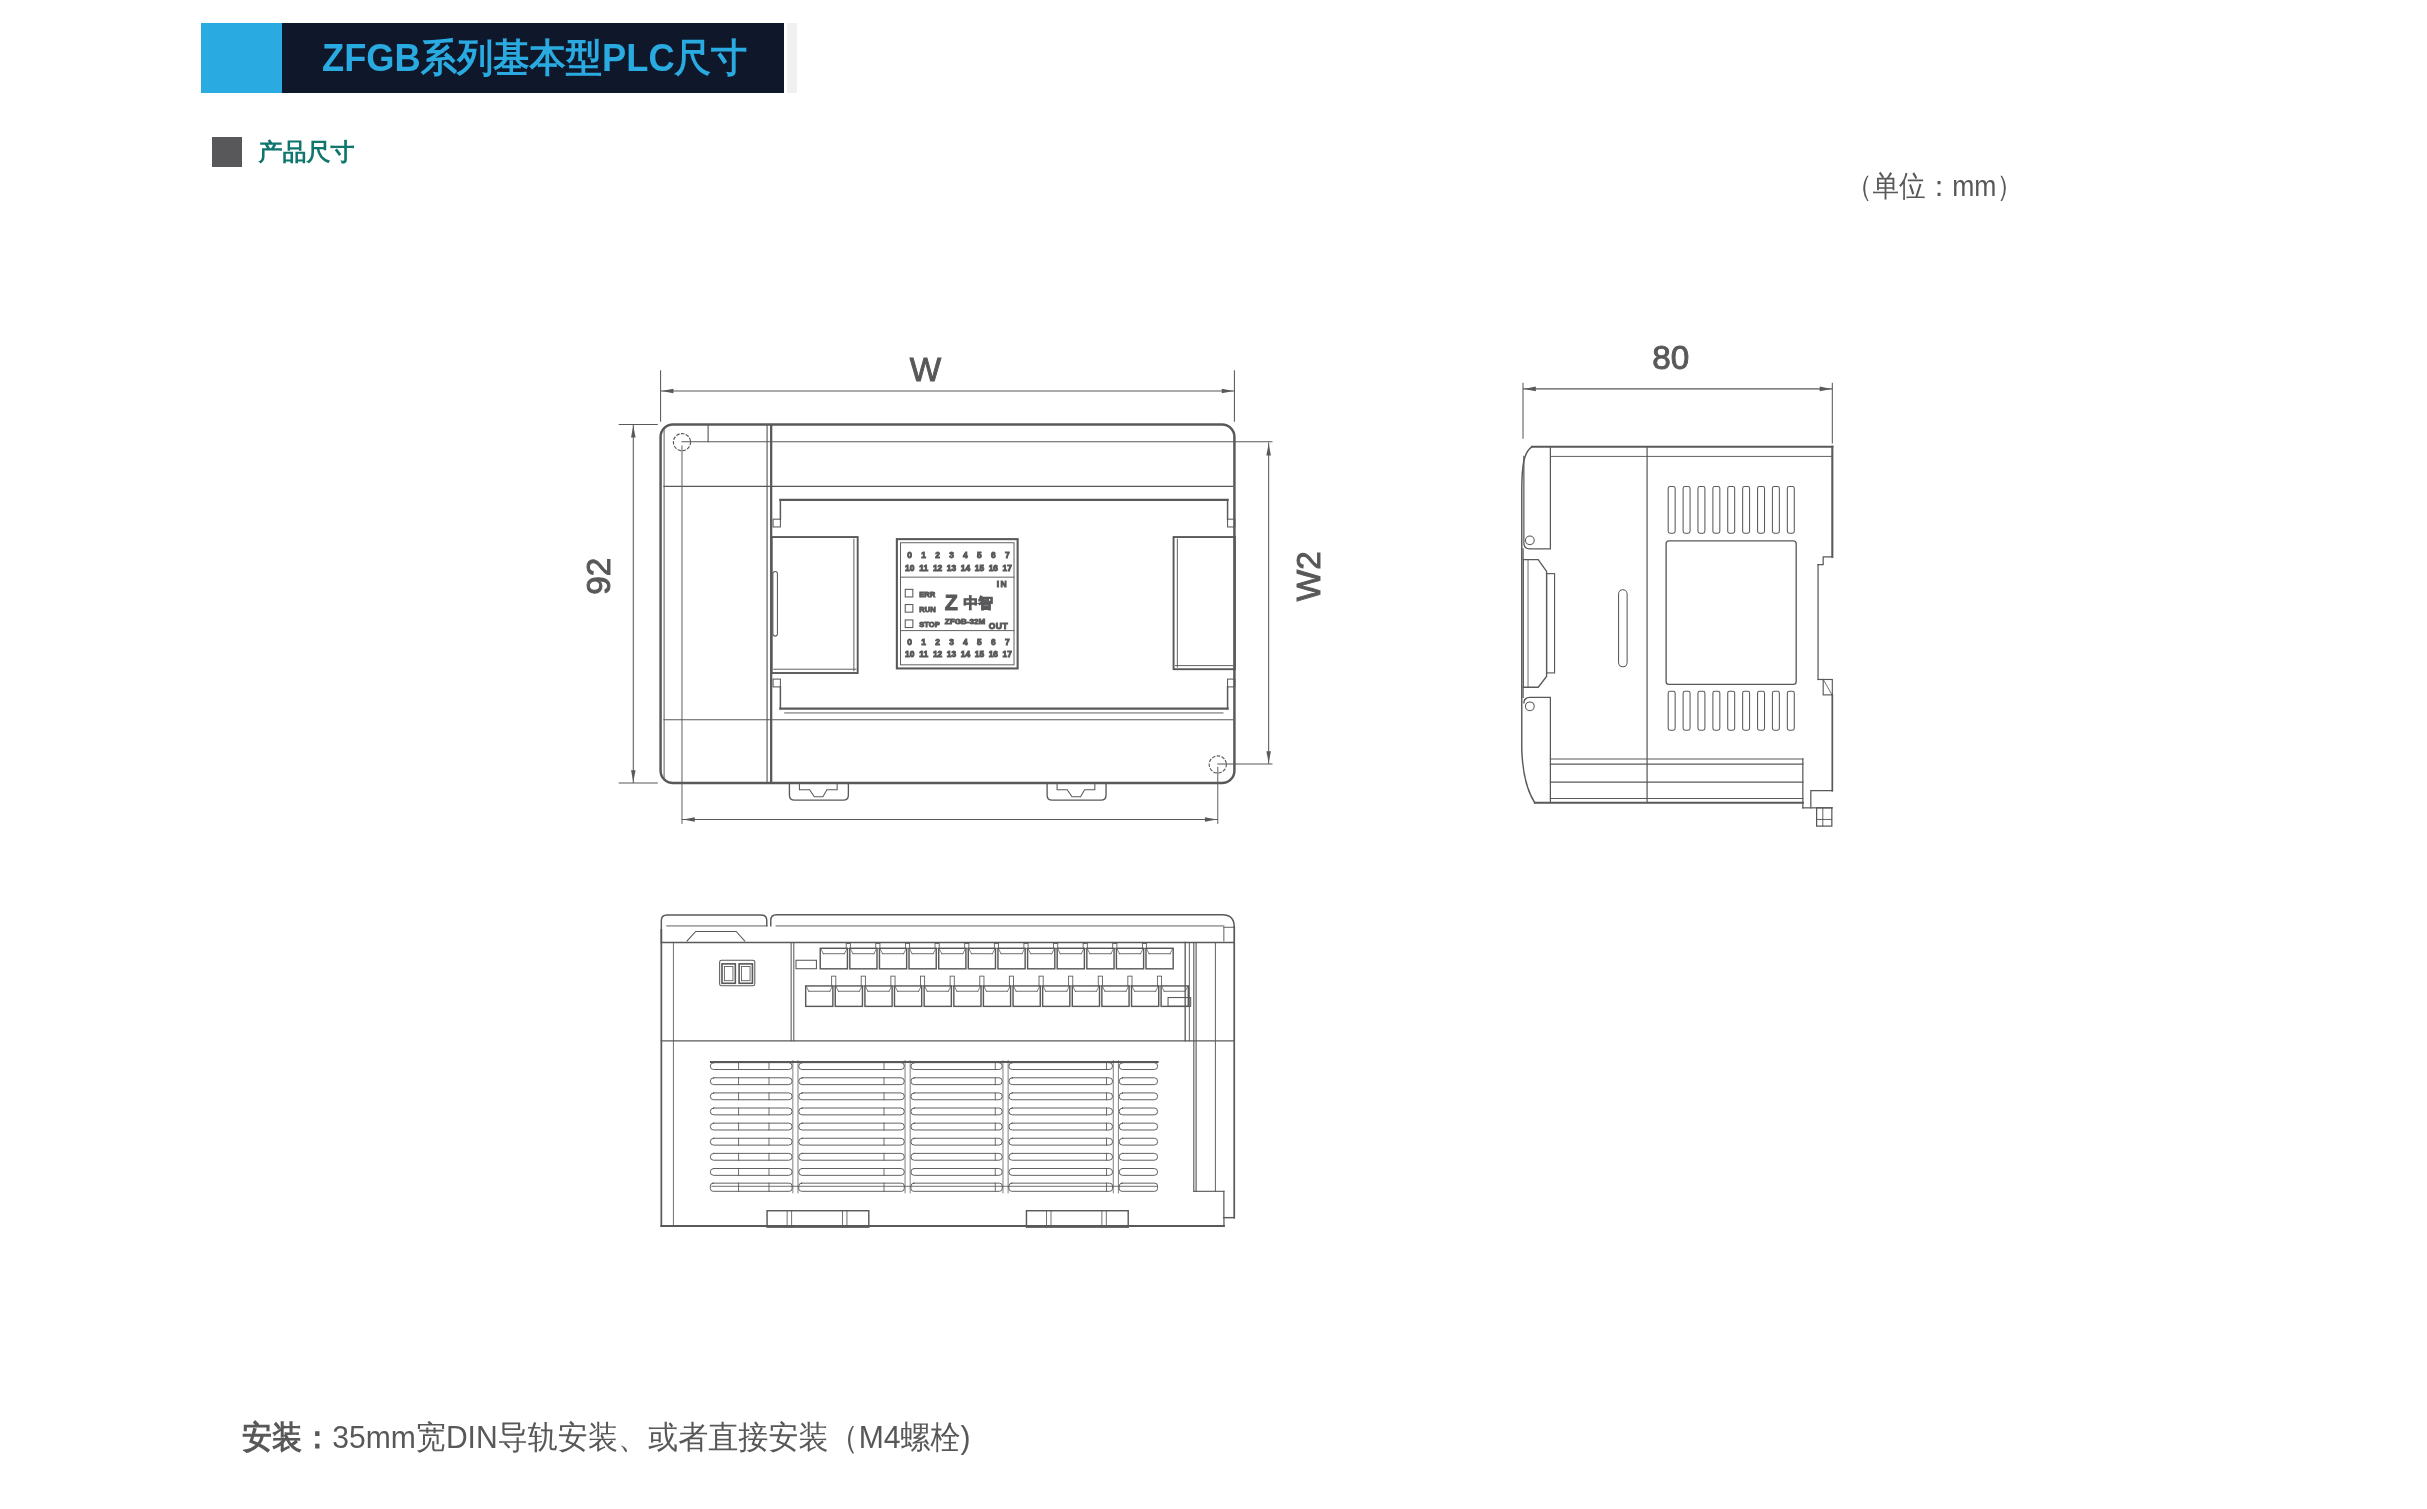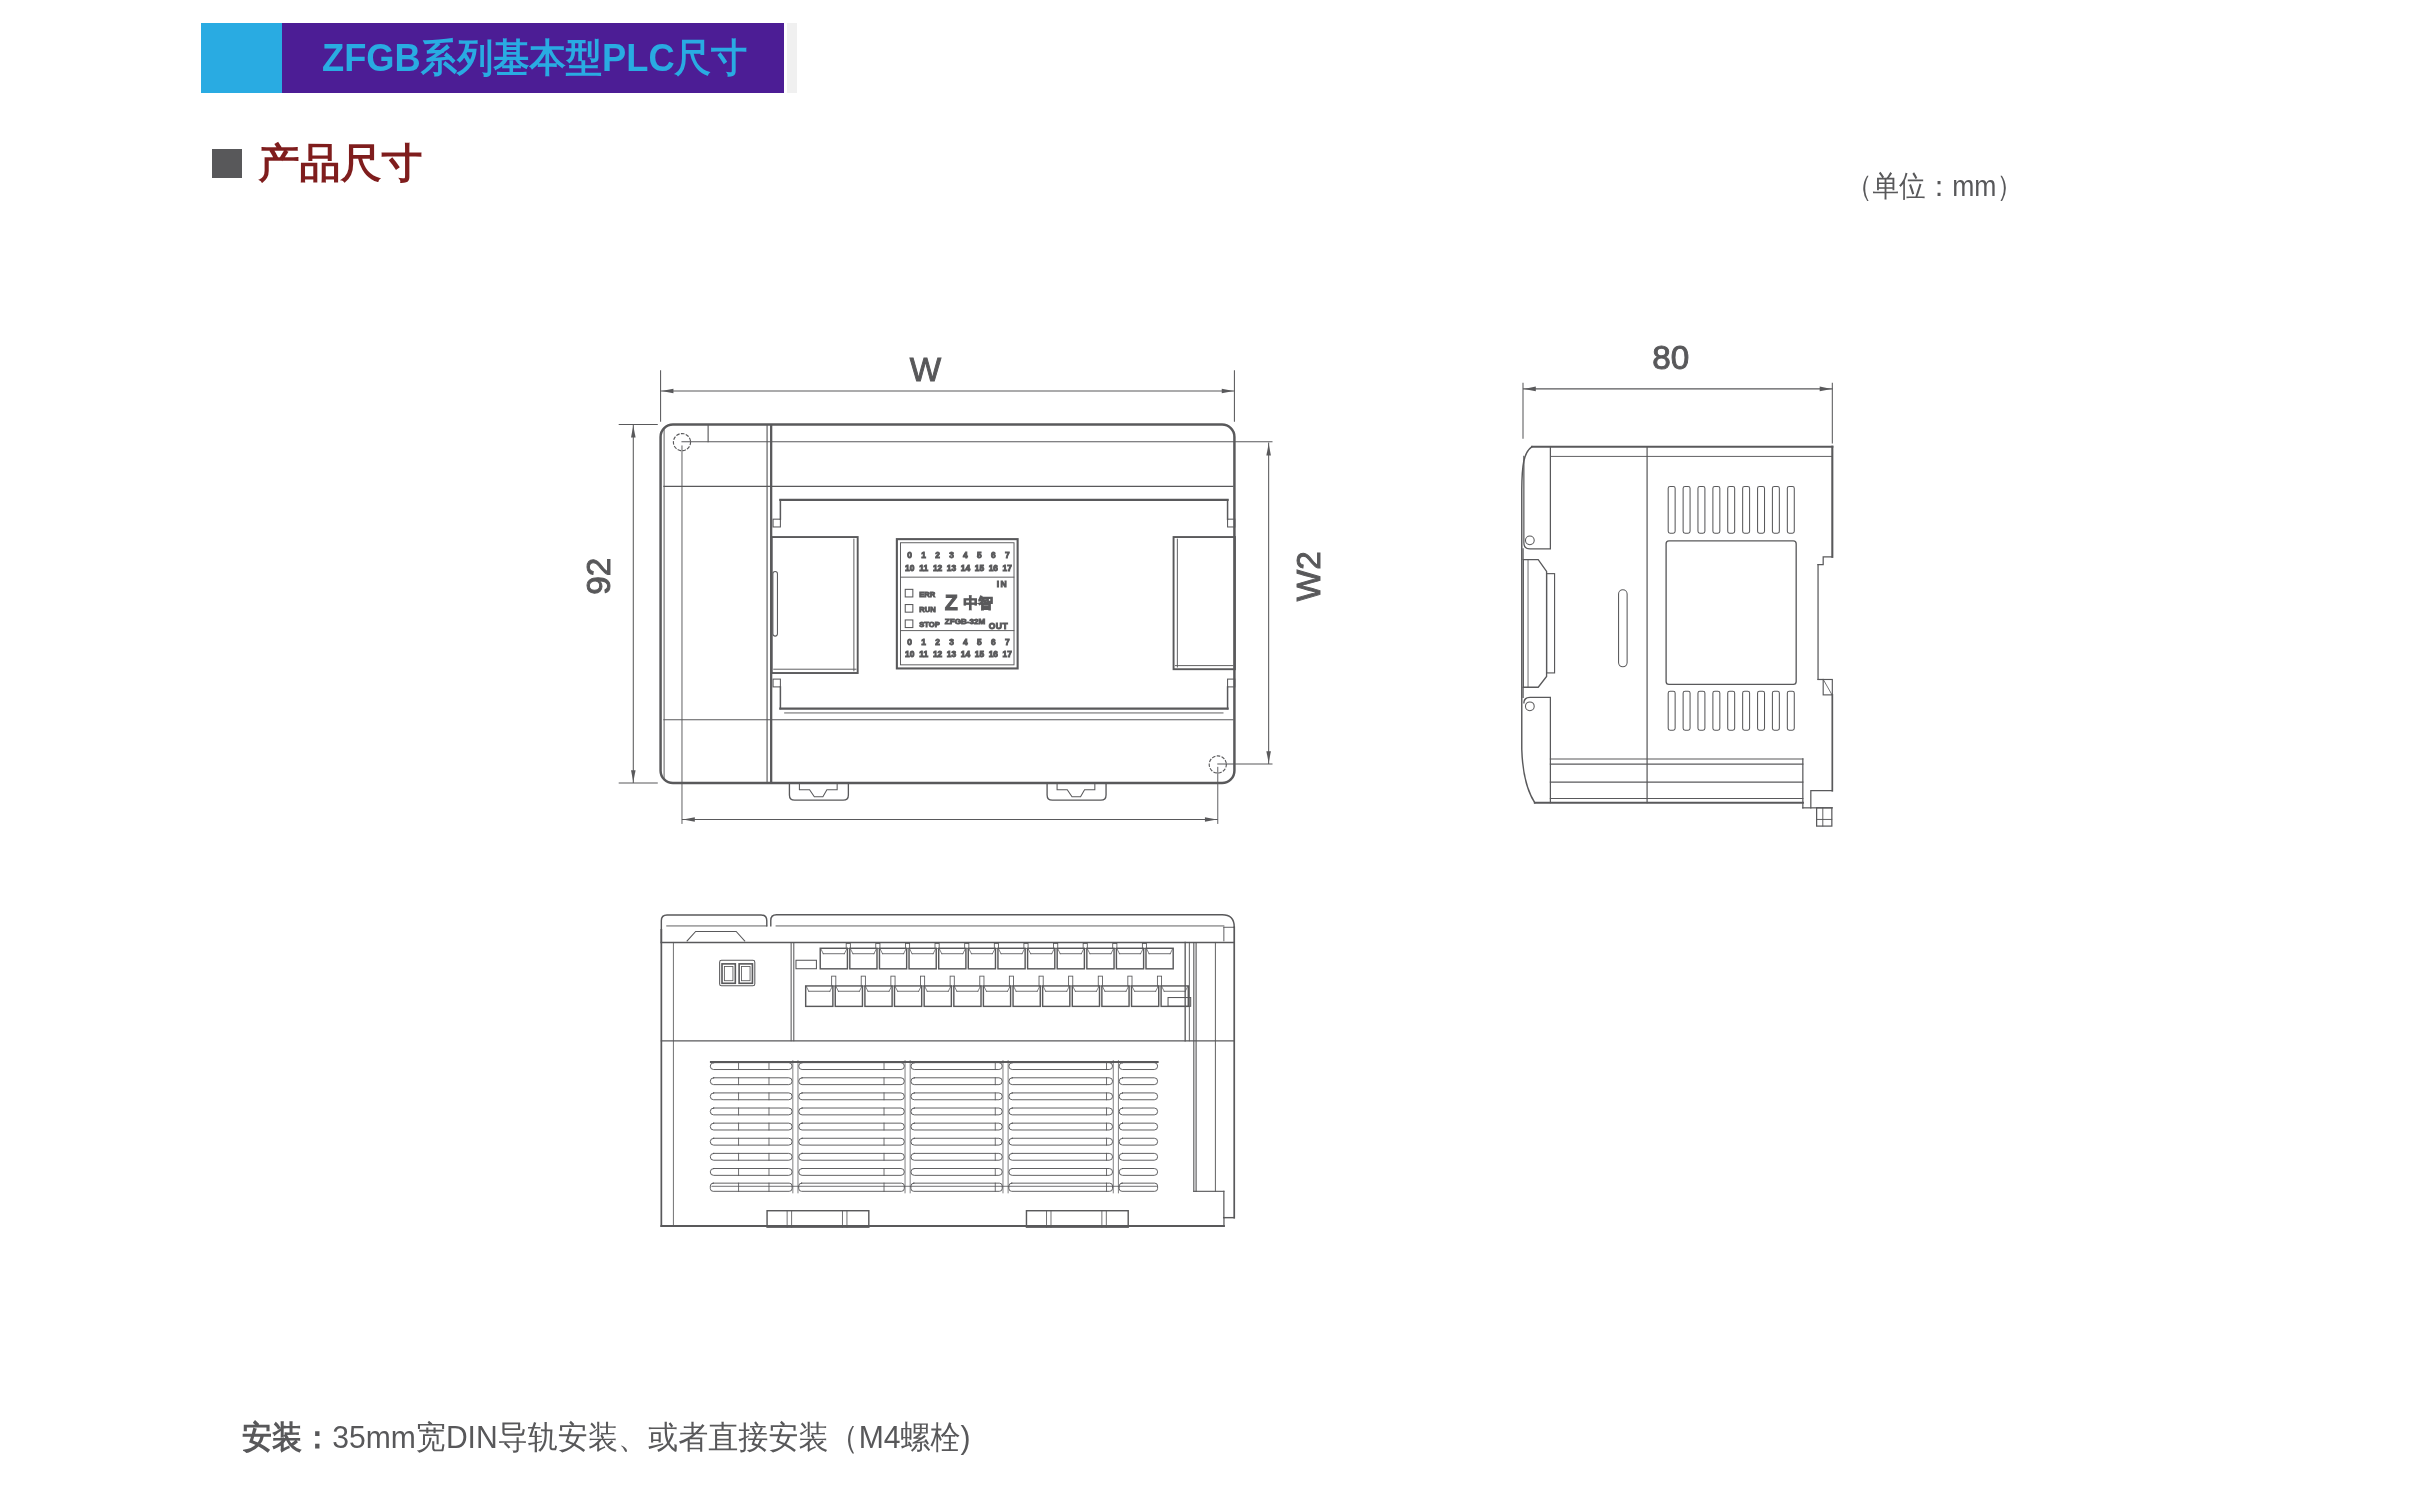--- a/index.html
+++ b/index.html
@@ -7,7 +7,7 @@
          font-family:"Liberation Sans","DejaVu Sans",sans-serif; }
   .abs { position:absolute; }
   #accent-block { left:201px; top:23px; width:81px; height:70px; background:#29abe2; }
-  #title-banner { left:282px; top:23px; width:502px; height:70px; background:#4c1d95;
+  #title-banner { left:282px; top:23px; width:502px; height:70px; background:#0f172a;
                    display:flex; align-items:center; }
   #title-banner .title { margin-left:40px; font-size:39px; font-weight:700; color:#29abe2;
                           white-space:nowrap; transform:scaleX(0.93); transform-origin:left center; }

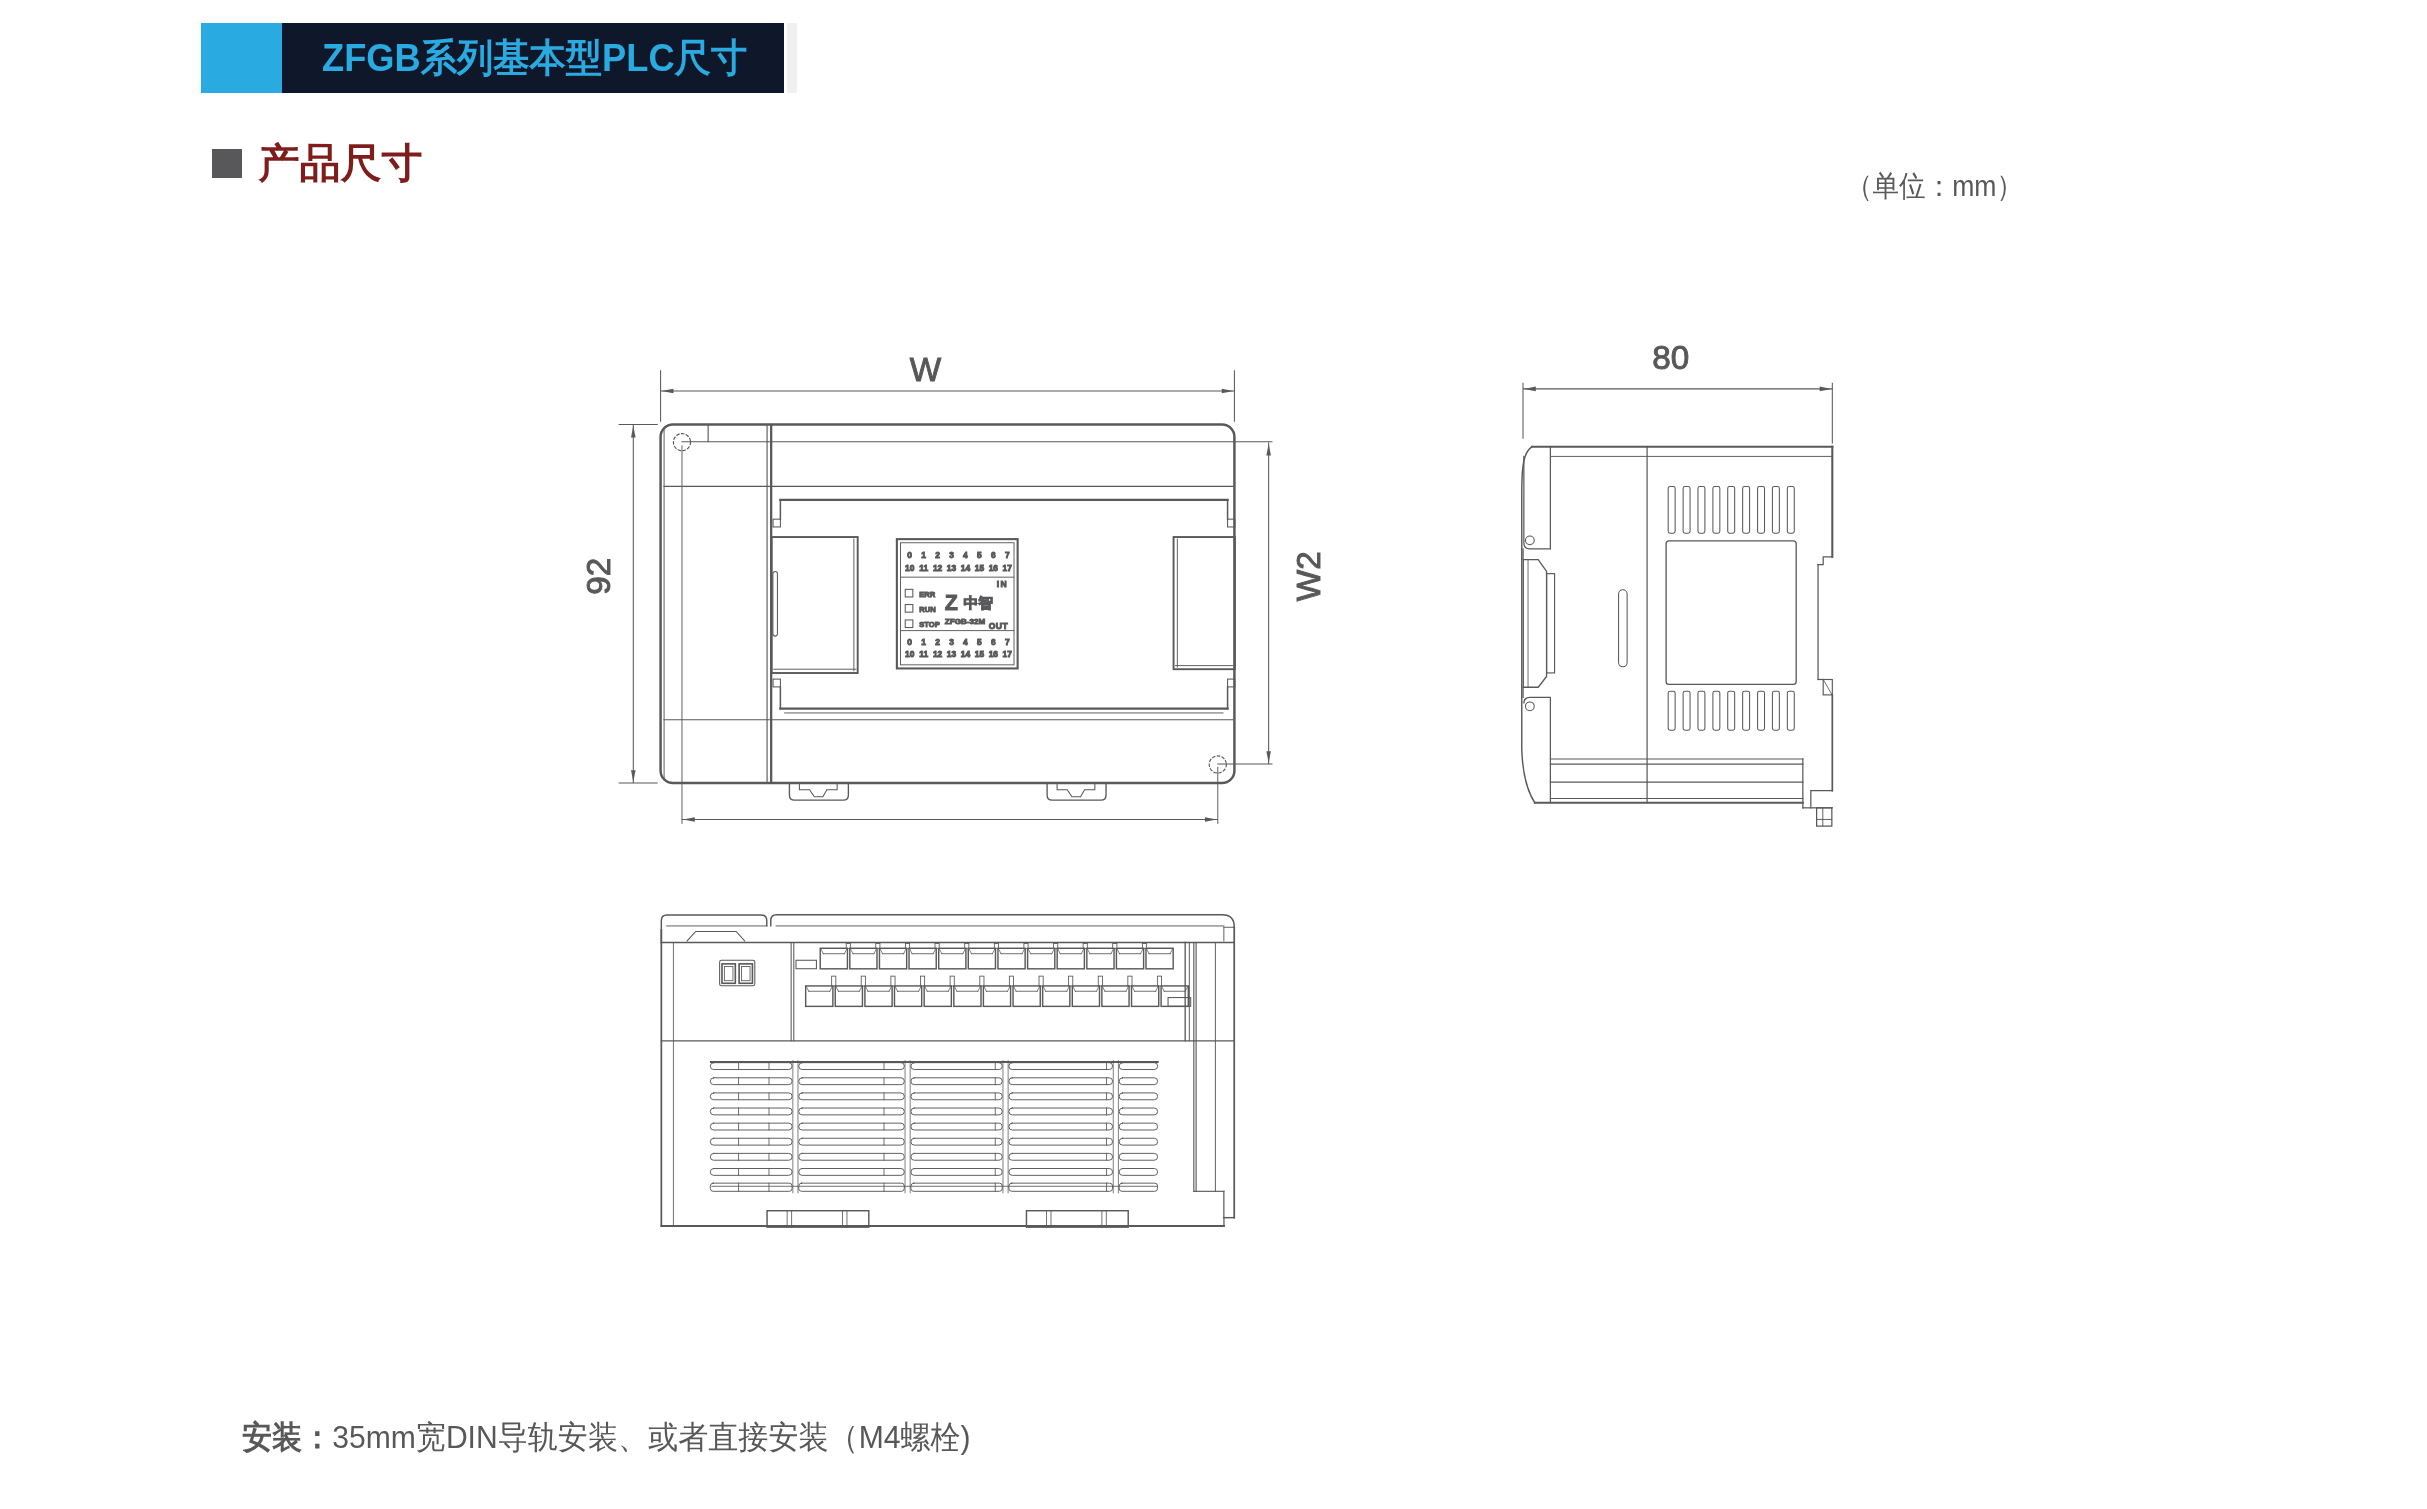--- a/index.html
+++ b/index.html
@@ -14,7 +14,7 @@
   #banner-edge { left:787px; top:23px; width:10px; height:70px; background:#f0f0f0; }
   #section-row { left:212px; top:136px; display:flex; align-items:center; }
   #section-bullet { width:29.5px; height:29.5px; background:#58585a; margin-right:17px; }
-  #section-title { font-size:41px; font-weight:700; color:#7f1d1d; white-space:nowrap; }
+  #section-title { font-size:24px; font-weight:700; color:#0f766e; white-space:nowrap; }
   #units-note { left:1846px; top:167px; font-size:29.5px; color:#58585a; white-space:nowrap; transform:scaleX(0.9); transform-origin:left center; }
   #footer-note { left:242px; top:1416px; font-size:32px; color:#58585a; white-space:nowrap; transform:scaleX(0.94); transform-origin:left center; }
   #footer-note .lbl { font-weight:700; }

